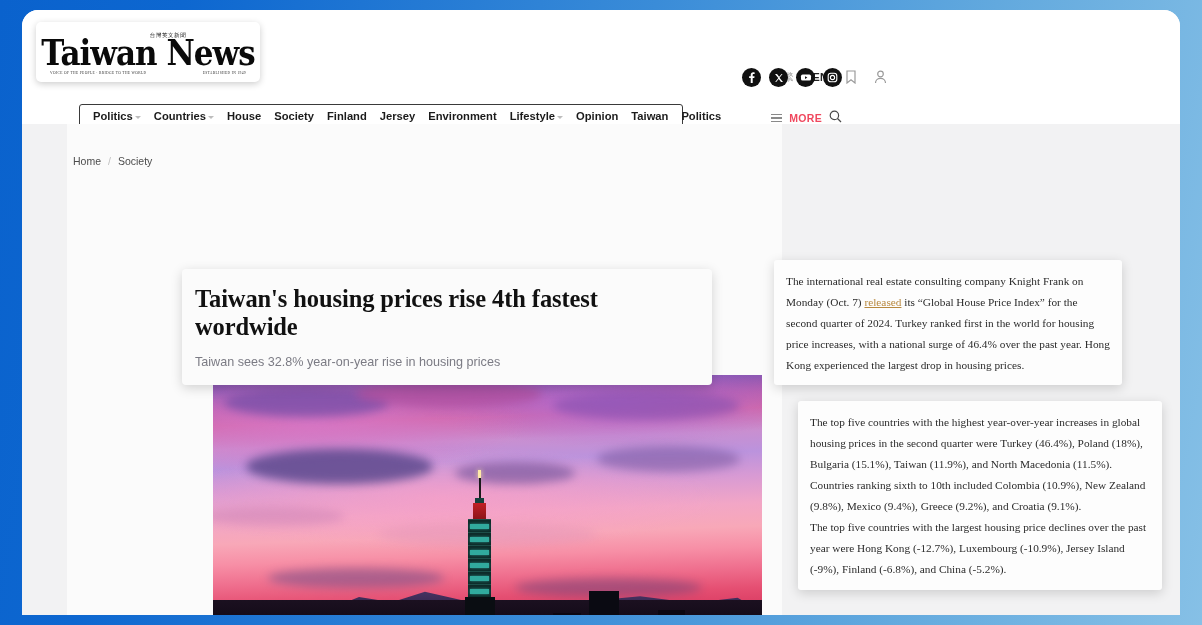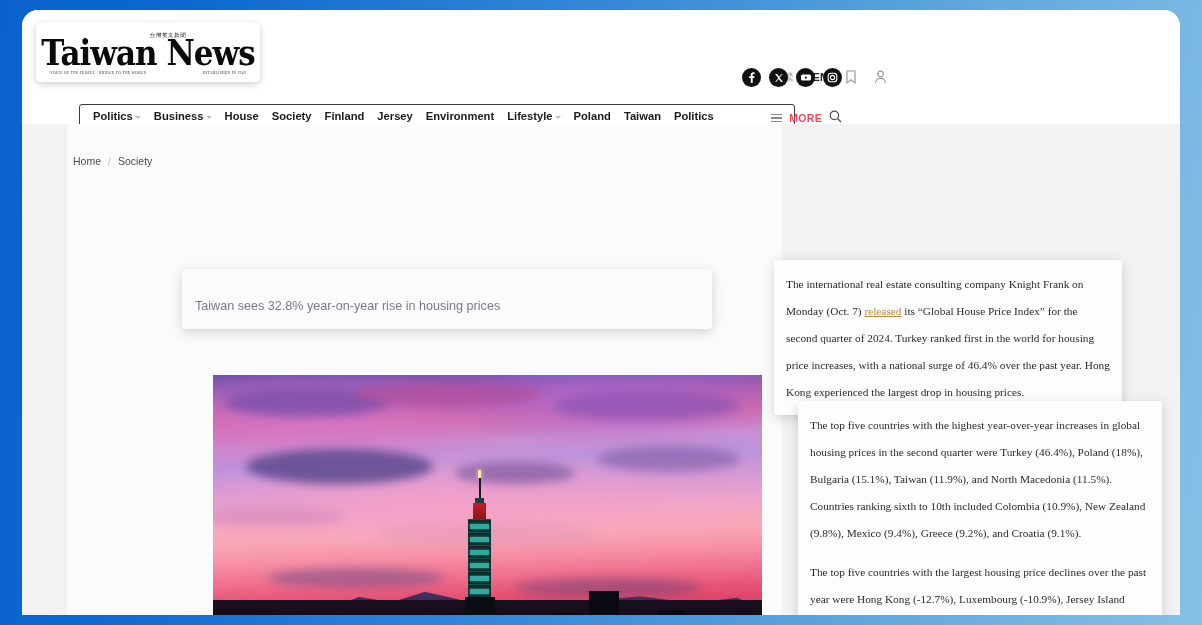--- a/index.html
+++ b/index.html
@@ -87,7 +87,7 @@
   #nav {
     position: absolute;
     left: 57px; top: 94px;
-    width: 716px; height: 24px;
+    width: 604px; height: 24px;
     background: #ffffff;
     border: 1px solid #3a3a3a;
     border-radius: 3px;

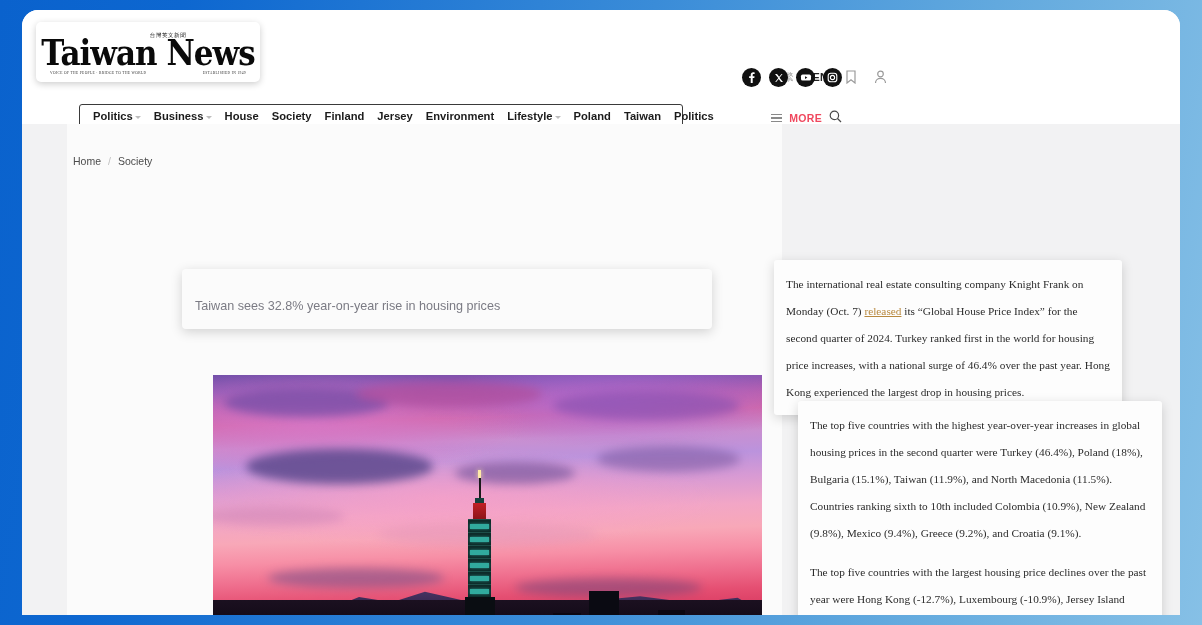--- a/index.html
+++ b/index.html
@@ -427,7 +427,7 @@
             <i class="nav-caret"></i>
           </span>
         <span class="nav-item">
-            <span>Business</span>
+            <span>Countries</span>
             <i class="nav-caret"></i>
           </span>
         <span class="nav-item">

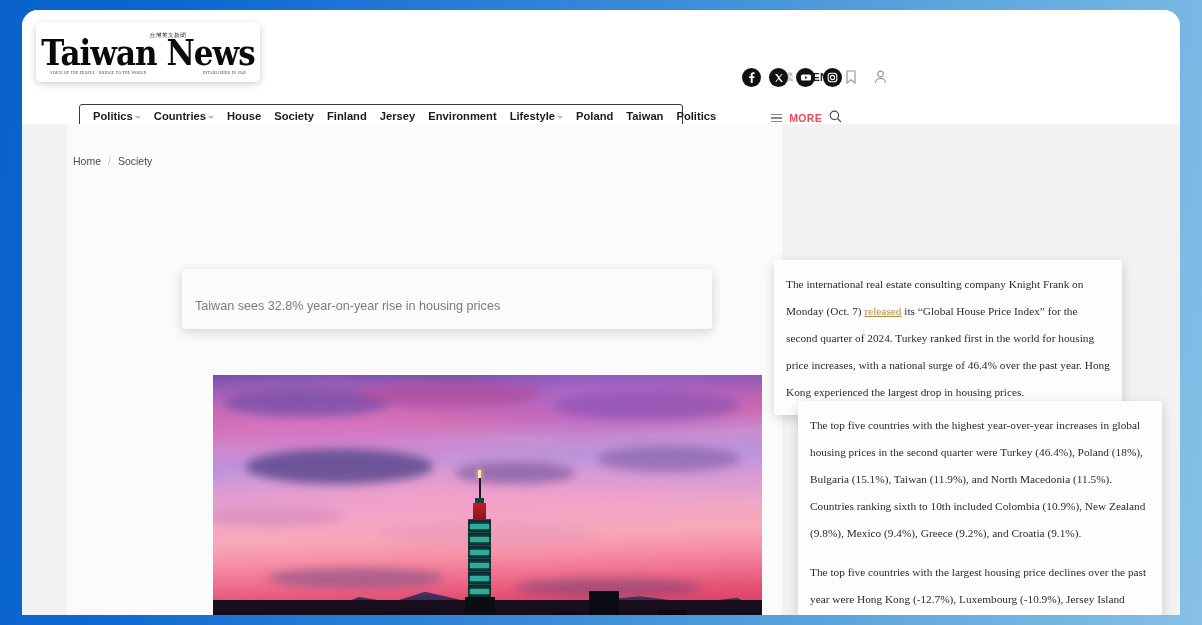--- a/index.html
+++ b/index.html
@@ -450,7 +450,7 @@
             <i class="nav-caret"></i>
           </span>
         <span class="nav-item">
-            <span>Poland</span>
+            <span>Opinion</span>
           </span>
         <span class="nav-item">
             <span>Taiwan</span>

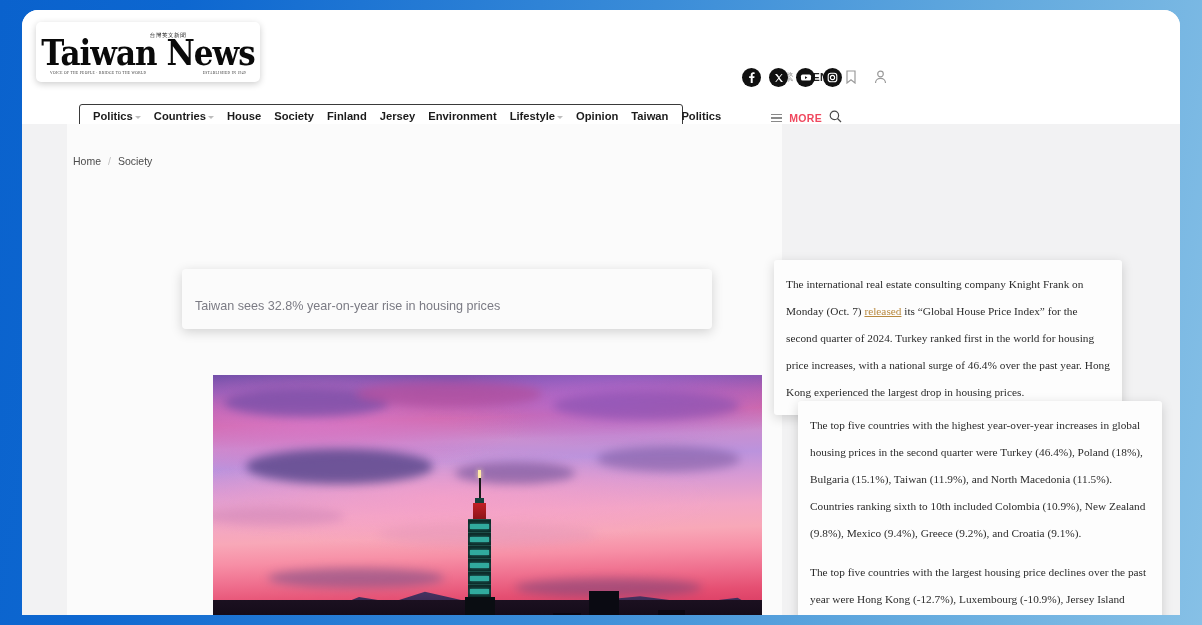--- a/index.html
+++ b/index.html
@@ -351,7 +351,7 @@
   .para {
     font-family: "Liberation Serif", serif;
     font-size: 11.3px;
-    line-height: 27px;
+    line-height: 21px;
     color: #2b2b2b;
     text-align: left;
   }

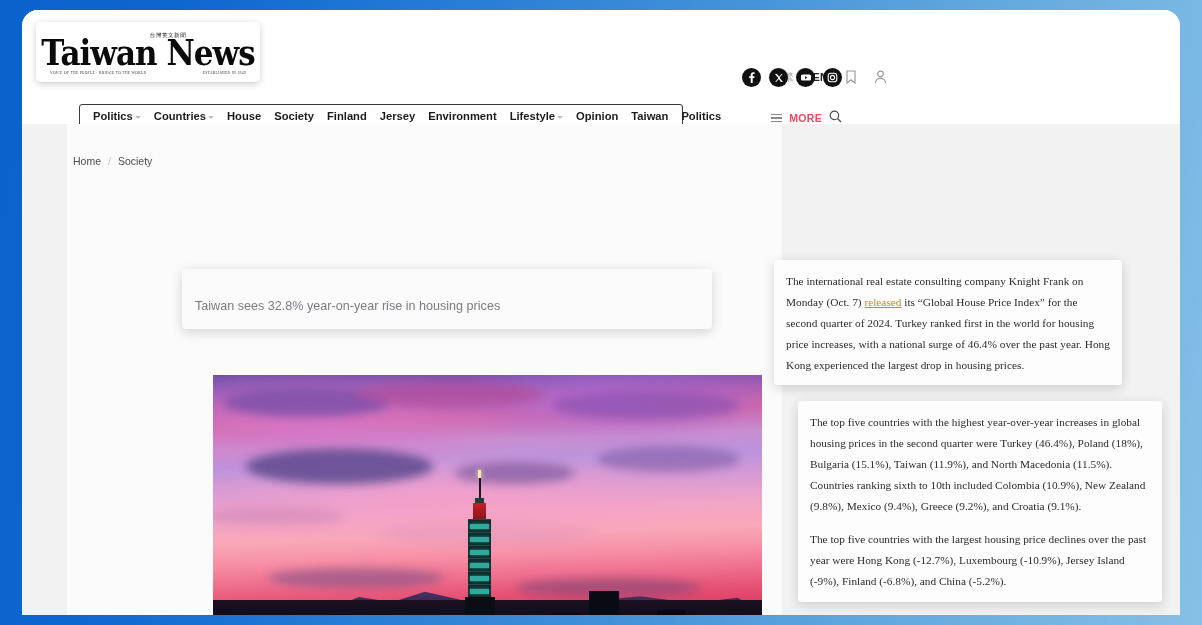--- a/index.html
+++ b/index.html
@@ -486,6 +486,7 @@
       </div>
 
       <div id="title-card">
+        <h1 id="art-title">Taiwan's housing prices rise 4th fastest wordwide</h1>
         <div id="art-sub">Taiwan sees 32.8% year-on-year rise in housing prices</div>
       </div>
 

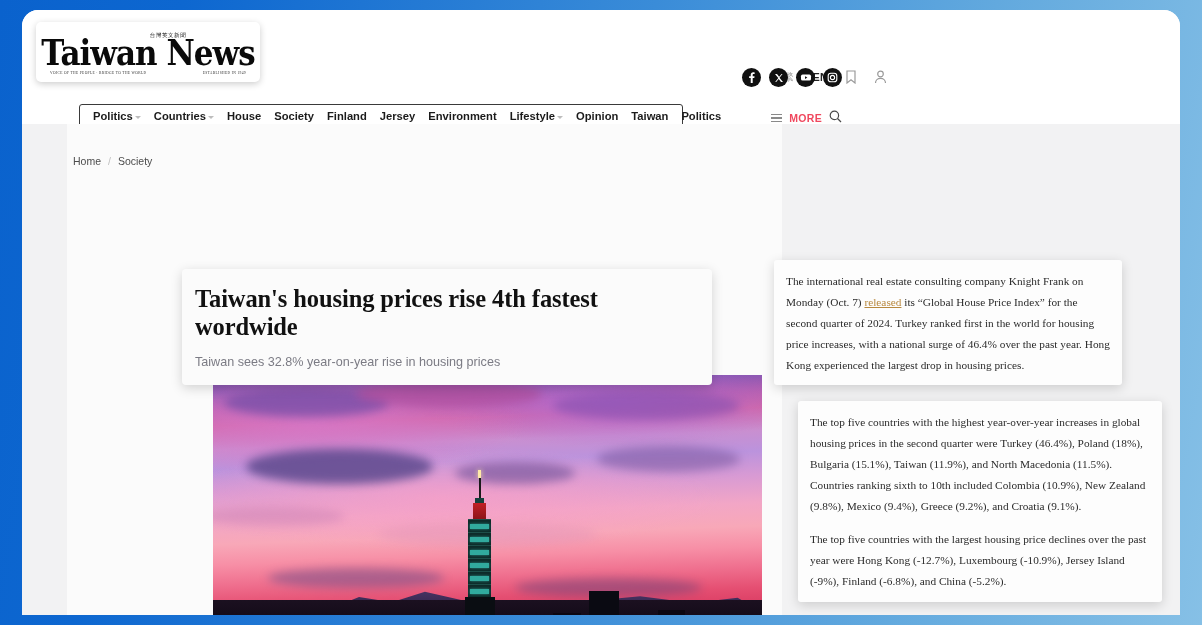--- a/index.html
+++ b/index.html
@@ -355,7 +355,7 @@
     color: #2b2b2b;
     text-align: left;
   }
-  .para + .para { margin-top: 12px; }
+  .para + .para { }
   .lnk {
     color: #b8893f;
     text-decoration: underline;

